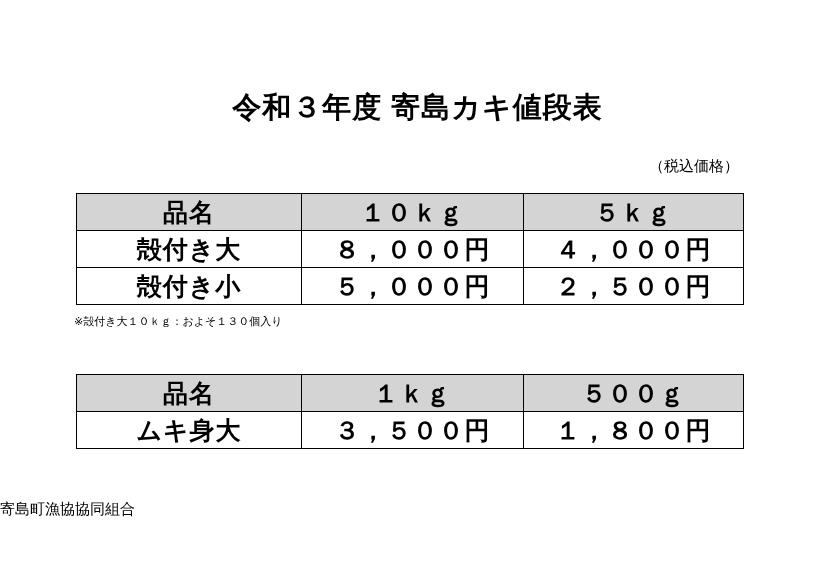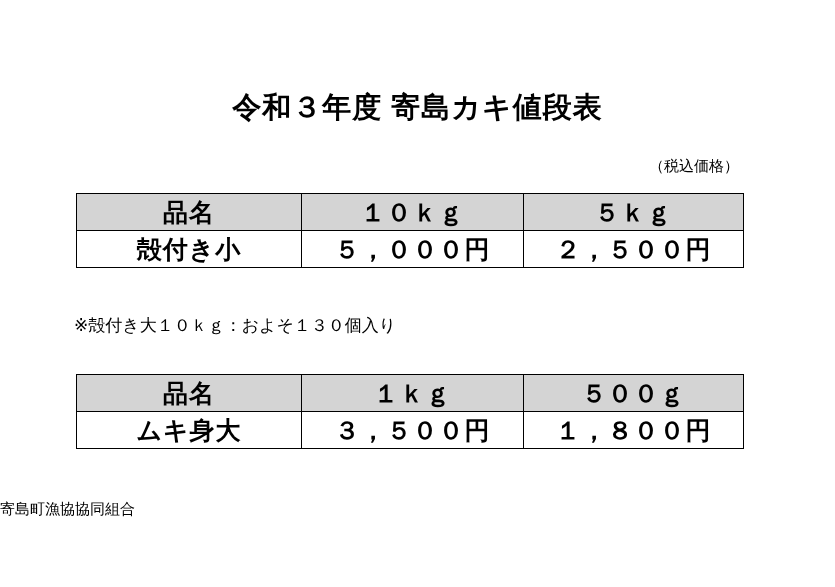--- a/index.html
+++ b/index.html
@@ -116,6 +116,11 @@
     </thead>
     <tbody>
       <tr>
+        <td>殻付き大</td>
+        <td>８，０００円</td>
+        <td>４，０００円</td>
+      </tr>
+      <tr>
         <td>殻付き小</td>
         <td>５，０００円</td>
         <td>２，５００円</td>

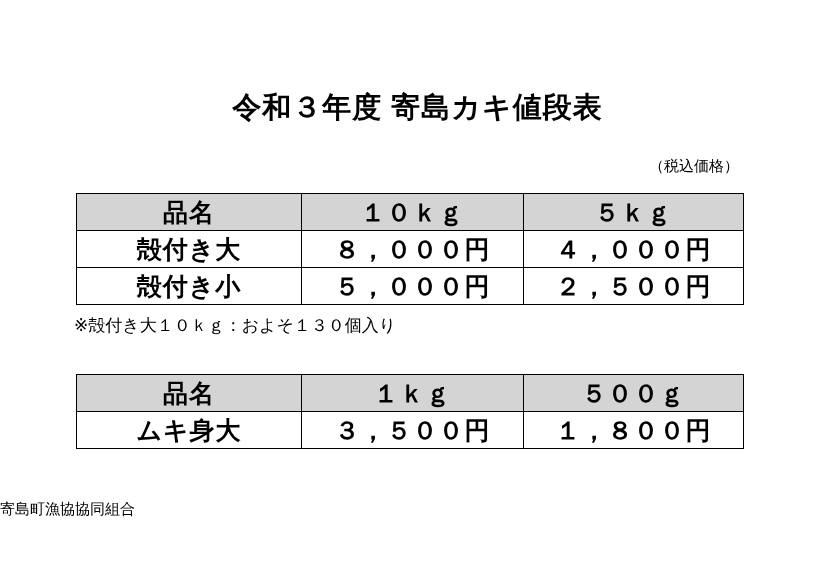--- a/index.html
+++ b/index.html
@@ -77,7 +77,7 @@
     position: absolute;
     top: 314px;
     left: 74px;
-    font-size: 17px;
+    font-size: 11px;
     white-space: nowrap;
   }
   .org {

